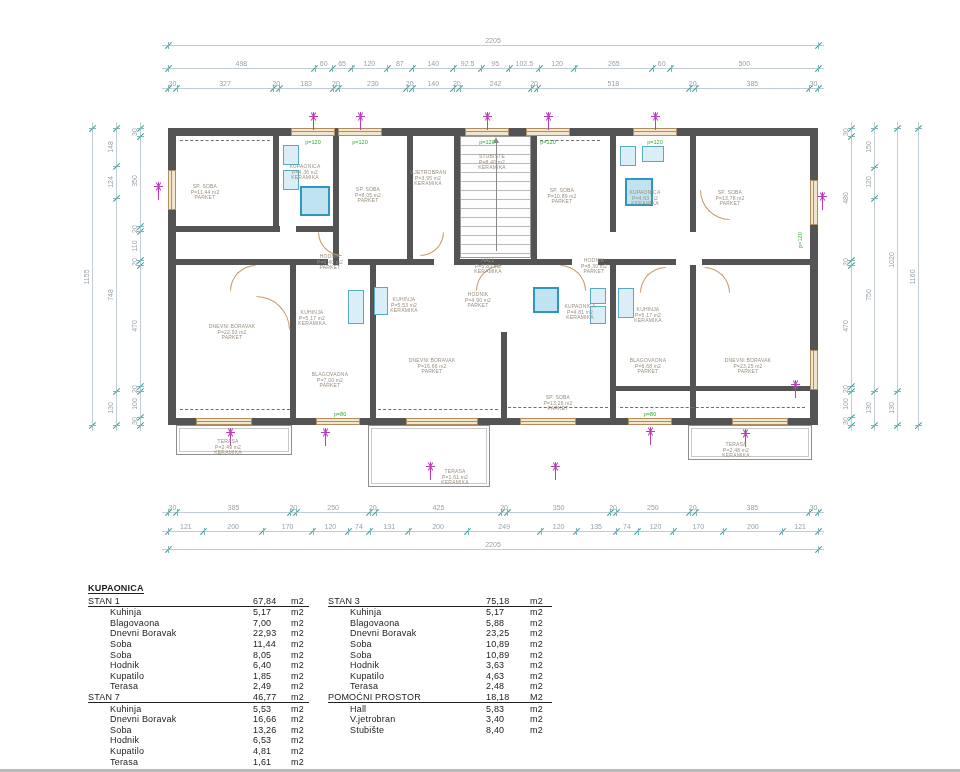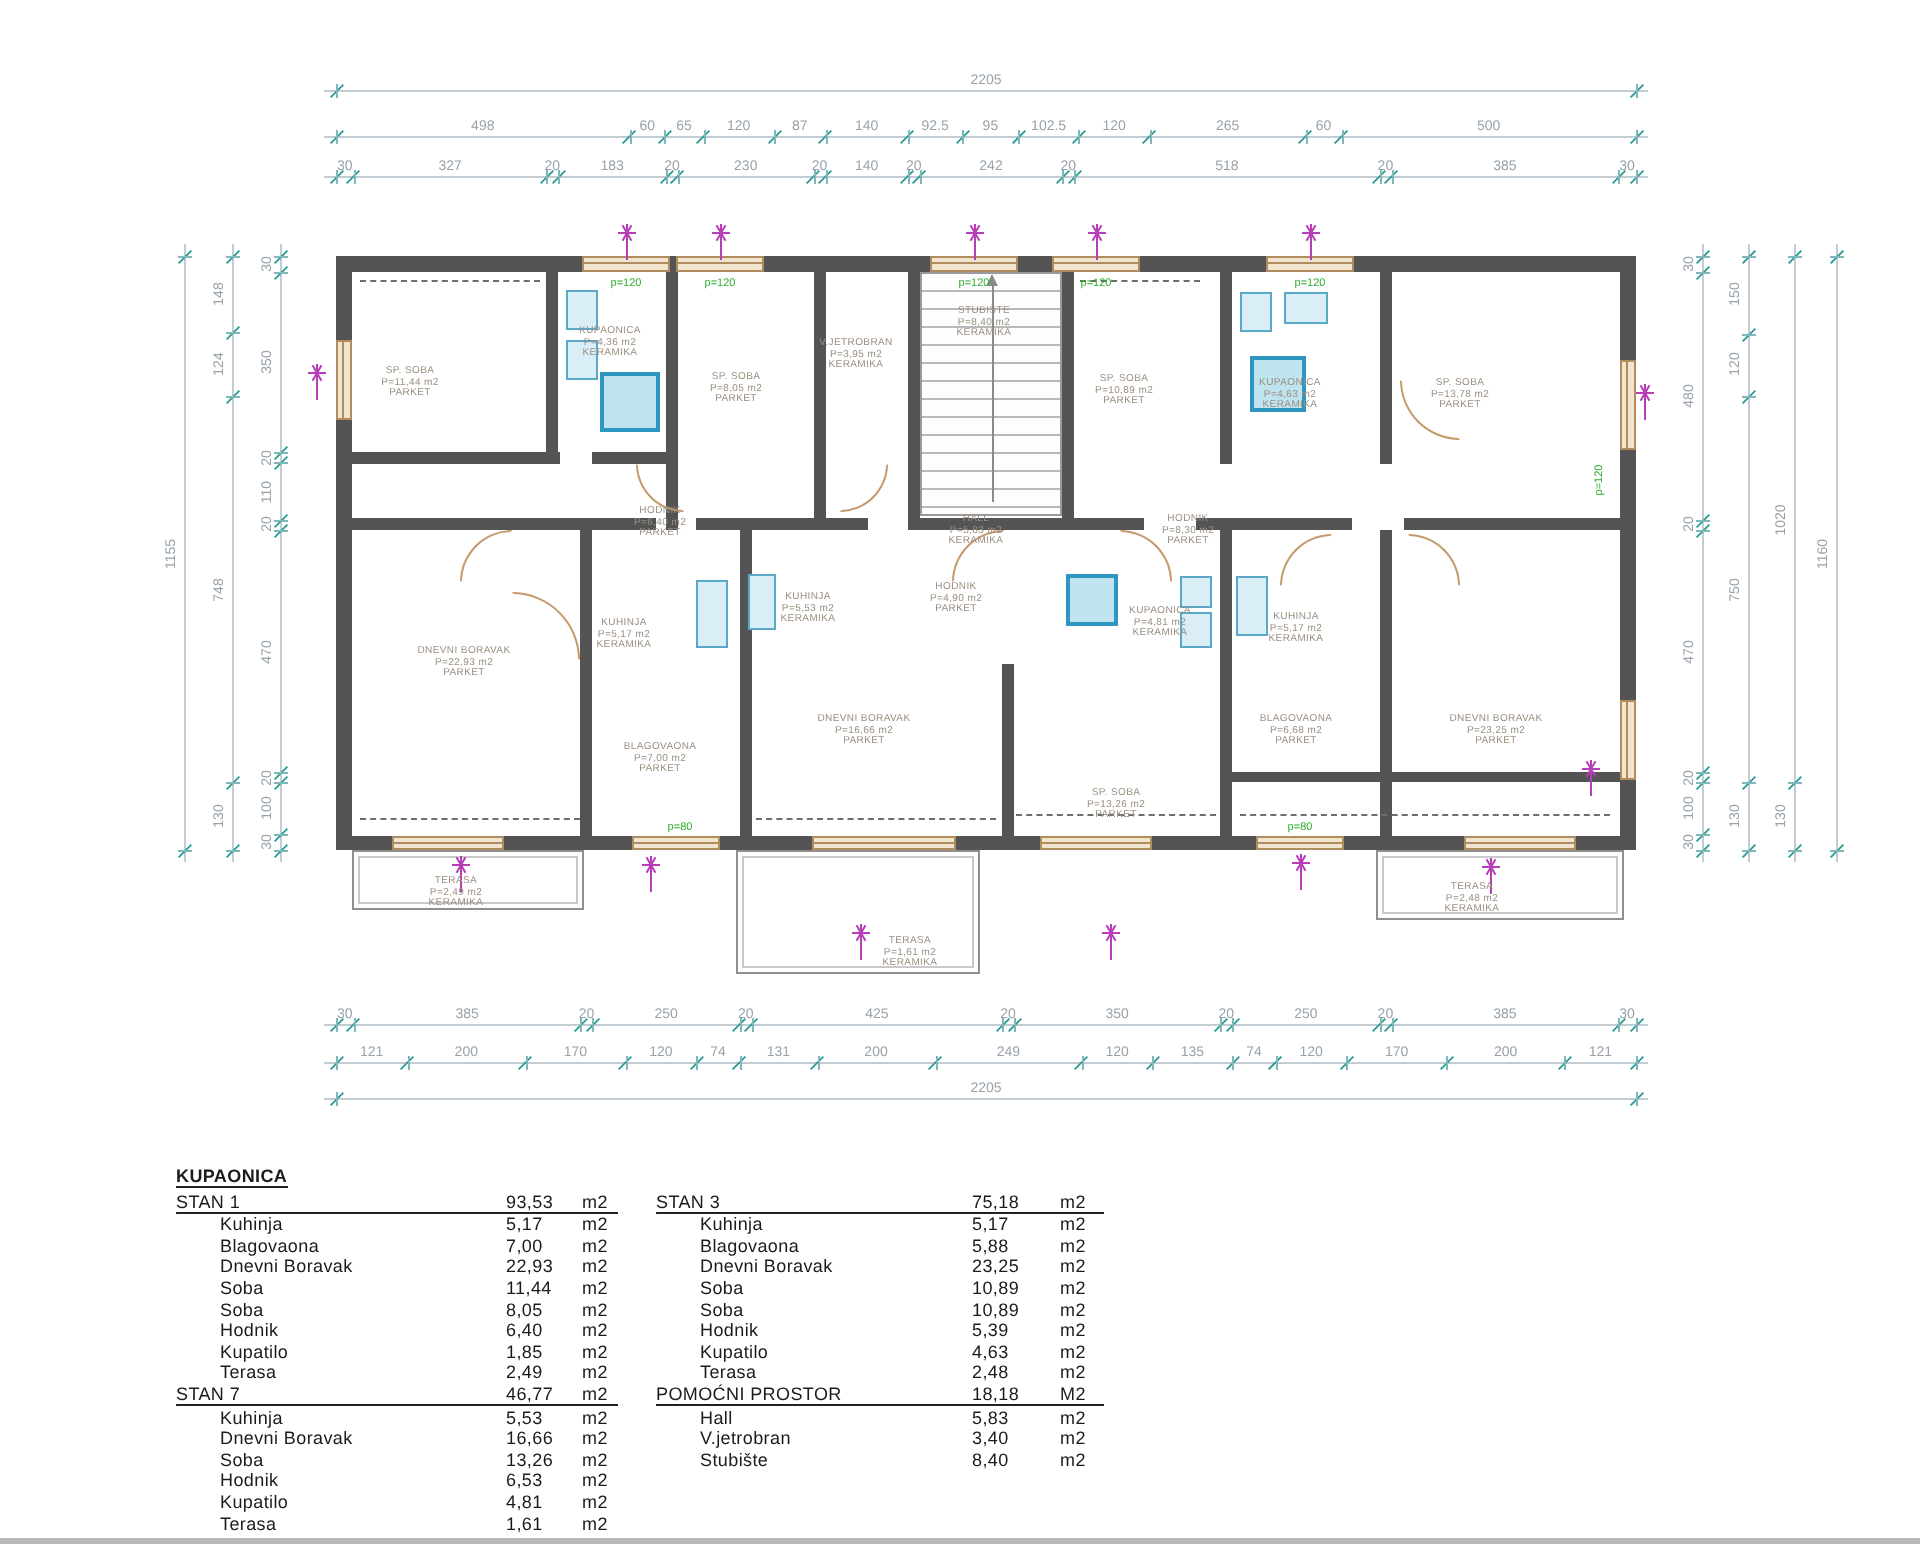--- a/index.html
+++ b/index.html
@@ -655,7 +655,7 @@
         <div class="tcol">
           <div class="trow group">
             <div class="tname">STAN 1</div>
-            <div class="tarea">93,53</div>
+            <div class="tarea">67,84</div>
             <div class="tunit">m2</div>
           </div>
           <div class="trow">

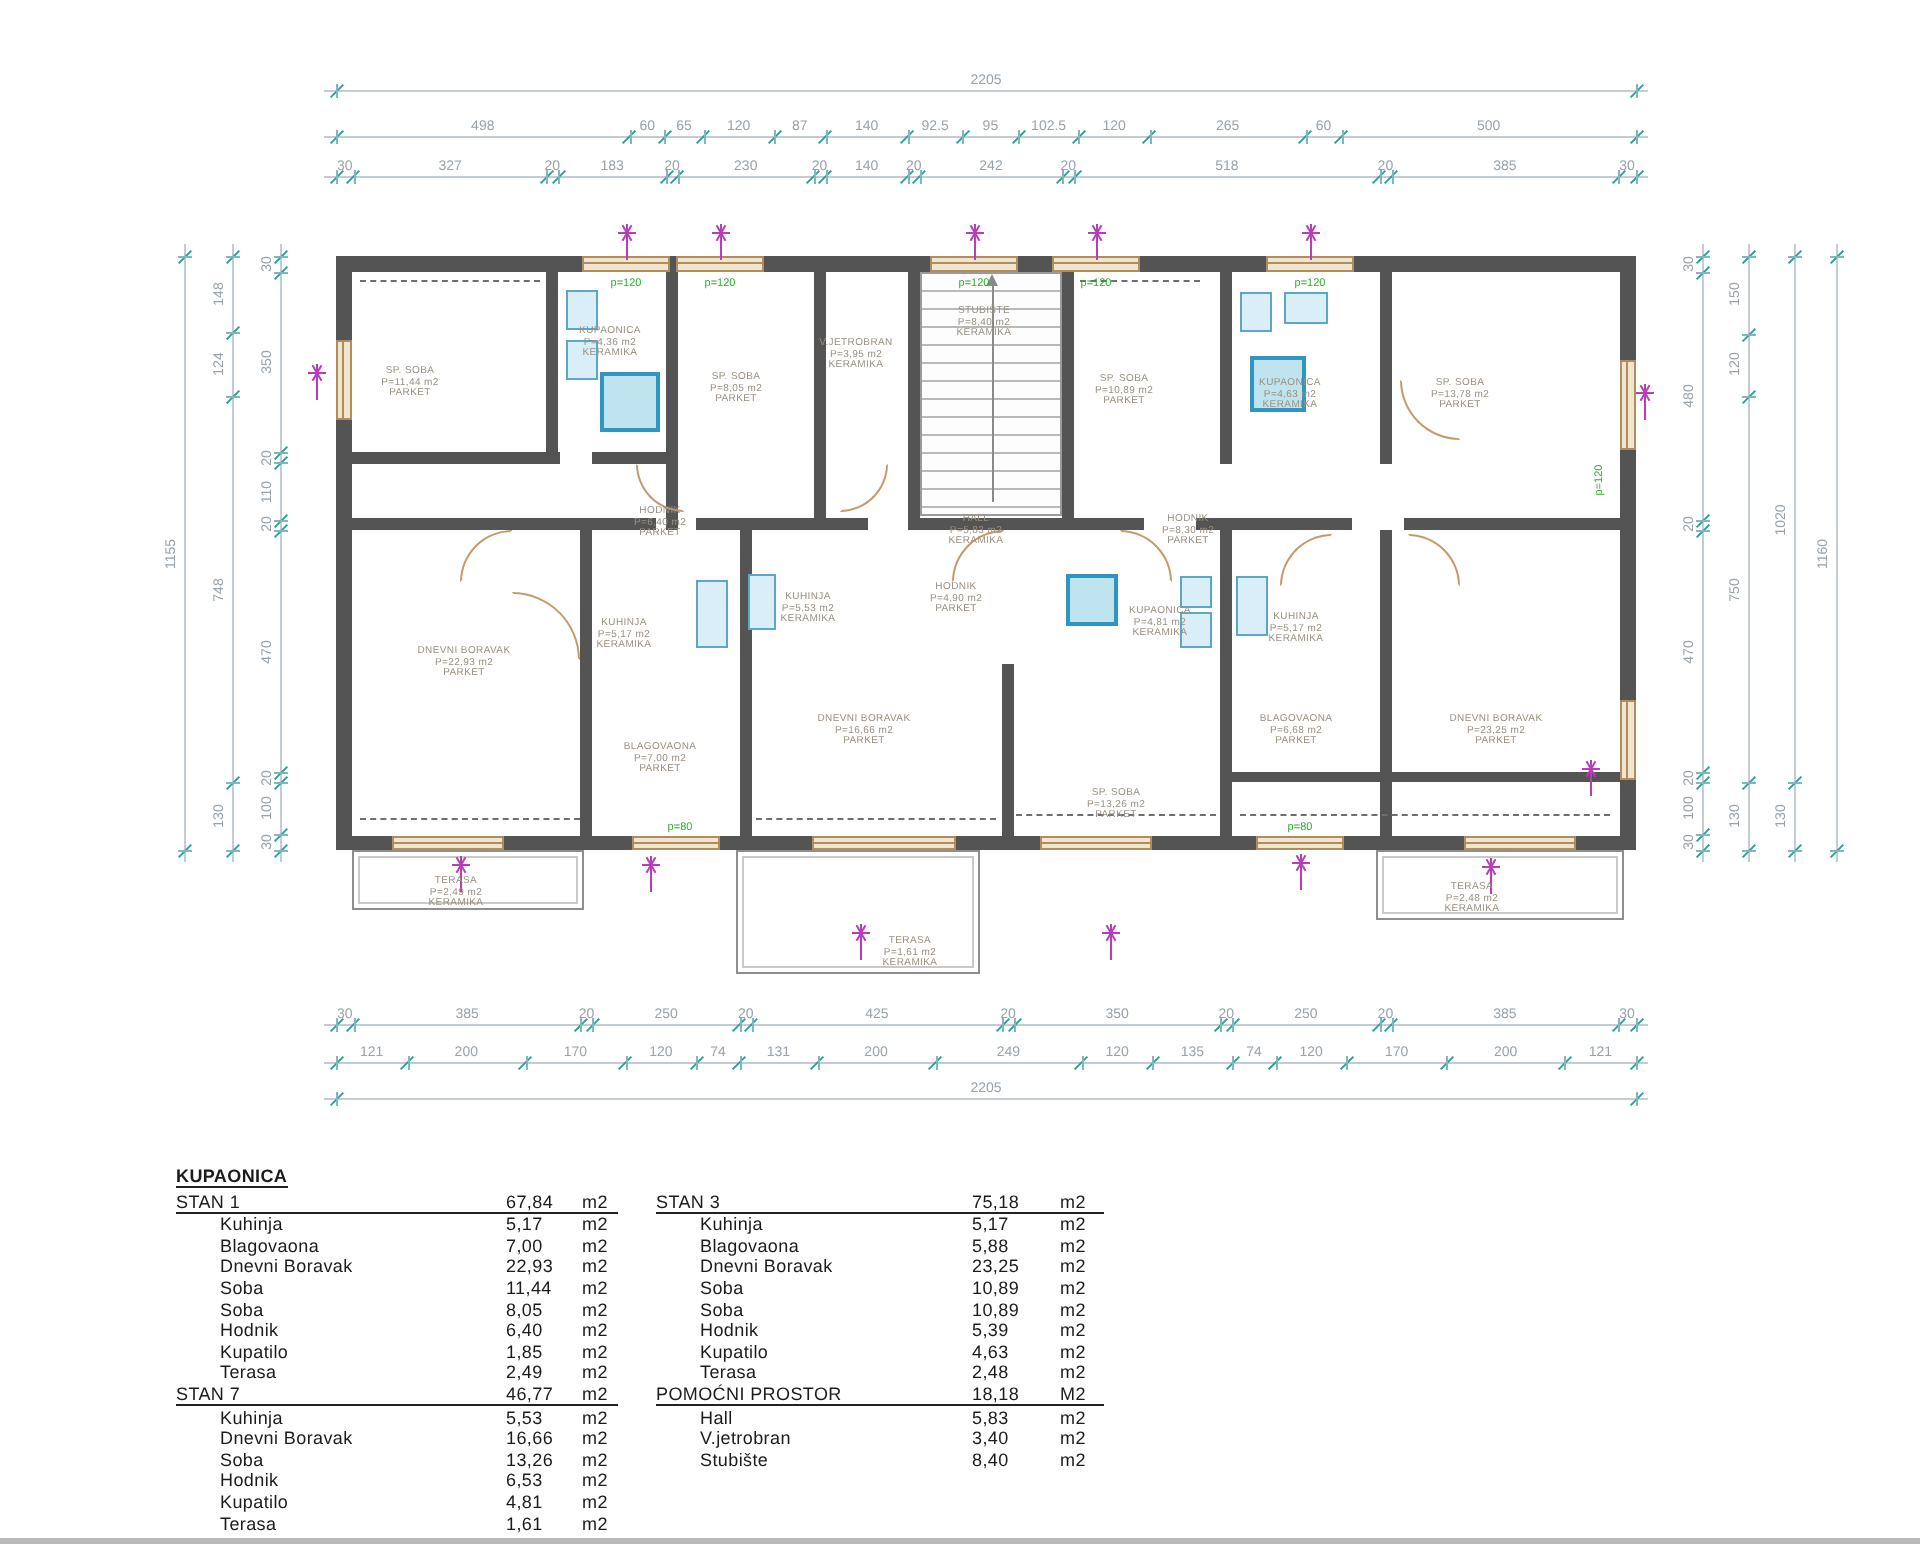--- a/index.html
+++ b/index.html
@@ -767,7 +767,7 @@
           </div>
           <div class="trow">
             <div class="tname indent">Hodnik</div>
-            <div class="tarea">5,39</div>
+            <div class="tarea">3,63</div>
             <div class="tunit">m2</div>
           </div>
           <div class="trow">

